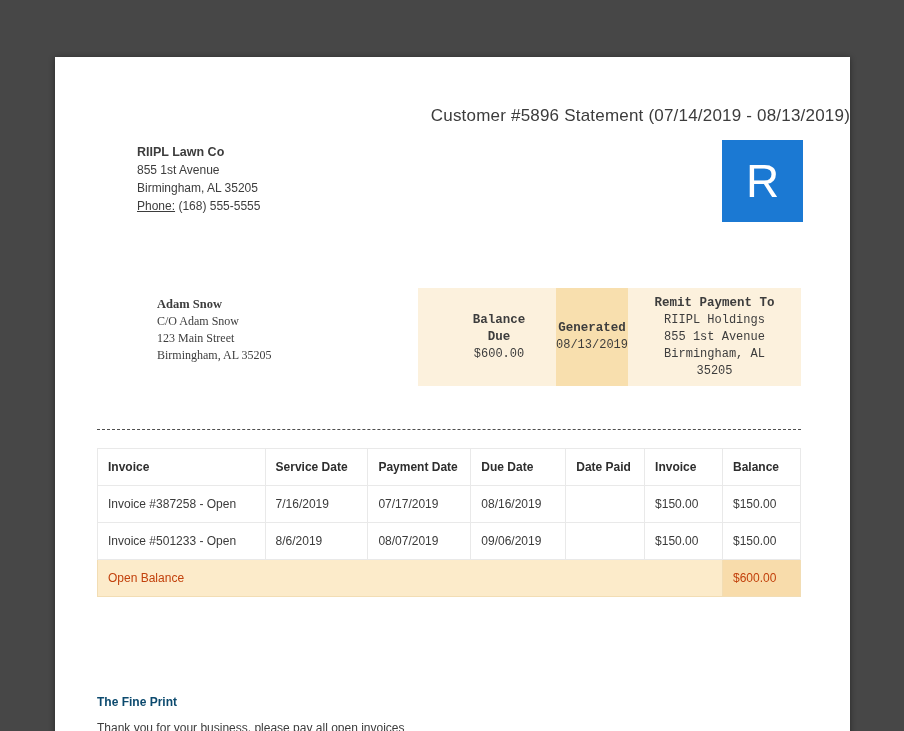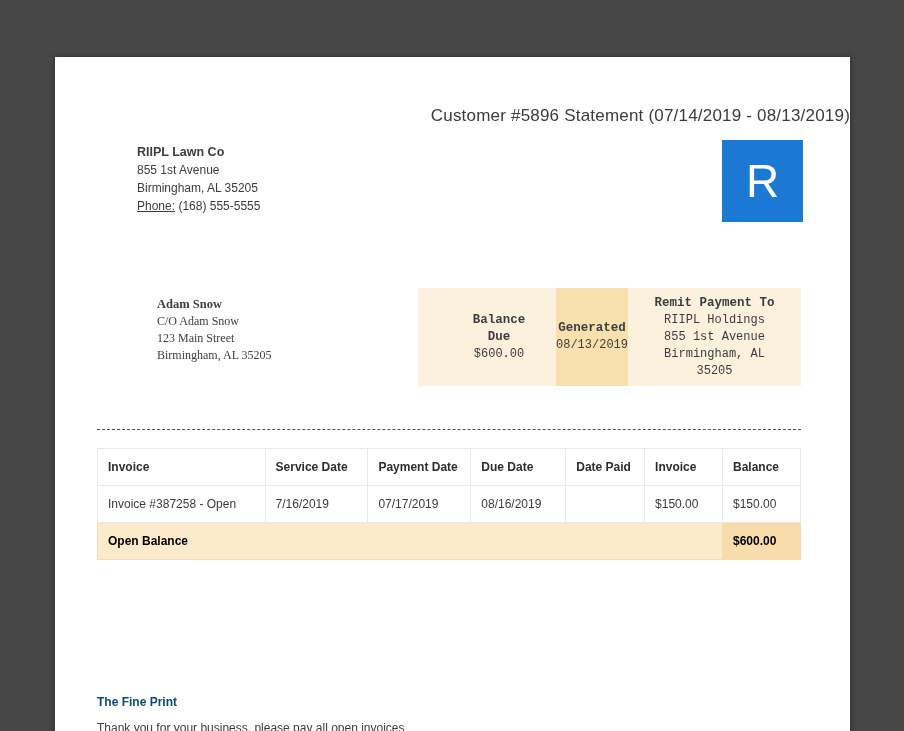--- a/index.html
+++ b/index.html
@@ -178,6 +178,15 @@
         <td>$150.00</td>
         <td>$150.00</td>
       </tr>
+      <tr>
+        <td>Invoice #501233 - Open</td>
+        <td>8/6/2019</td>
+        <td>08/07/2019</td>
+        <td>09/06/2019</td>
+        <td></td>
+        <td>$150.00</td>
+        <td>$150.00</td>
+      </tr>
     </tbody>
     <tfoot>
       <tr>

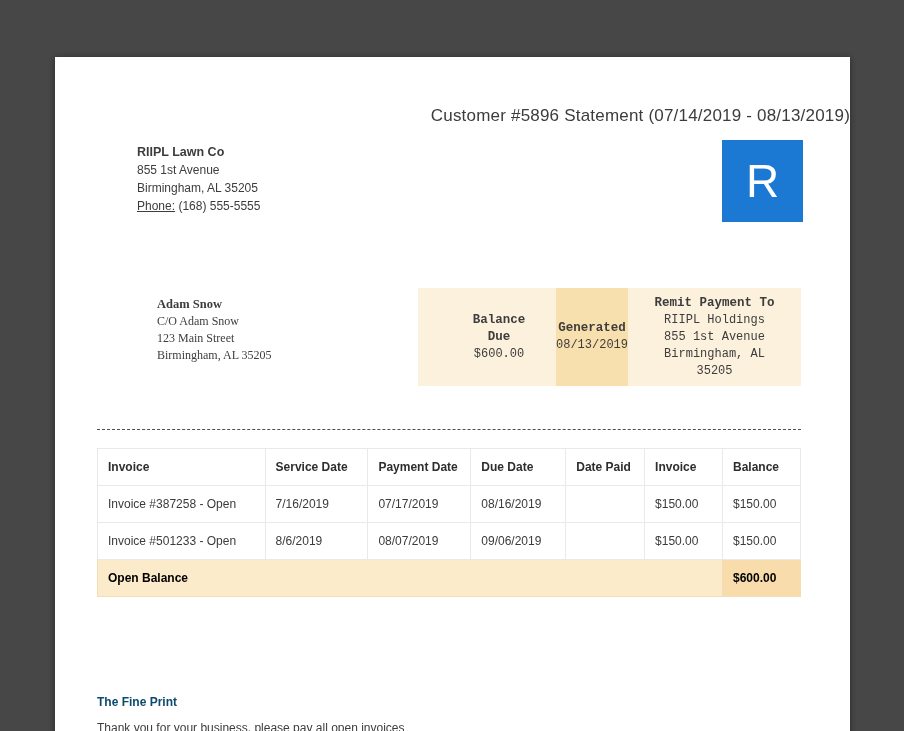--- a/index.html
+++ b/index.html
@@ -85,8 +85,8 @@
   .inv th { font-weight:bold; color:#2e2e2e; }
   .inv tfoot td {
     background:#fcebca;
-    font-weight:bold;
-    color:#000000;
+    font-weight:normal;
+    color:#c2410c;
     border-color:#f2ddb4;
   }
   .inv tfoot td.foot-val { background:#f8dcab; }

